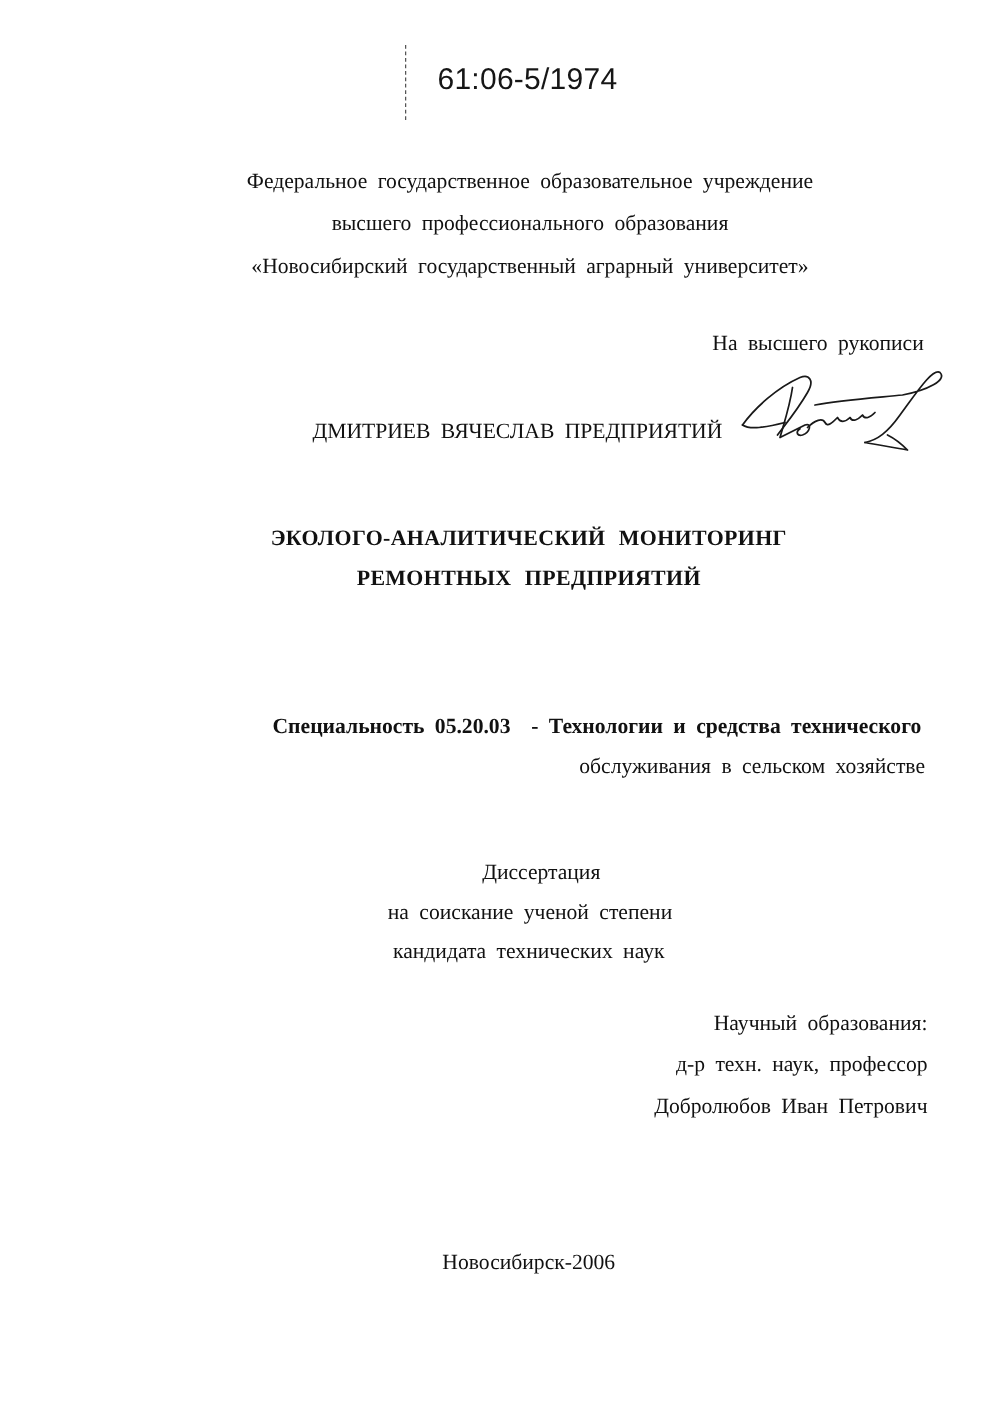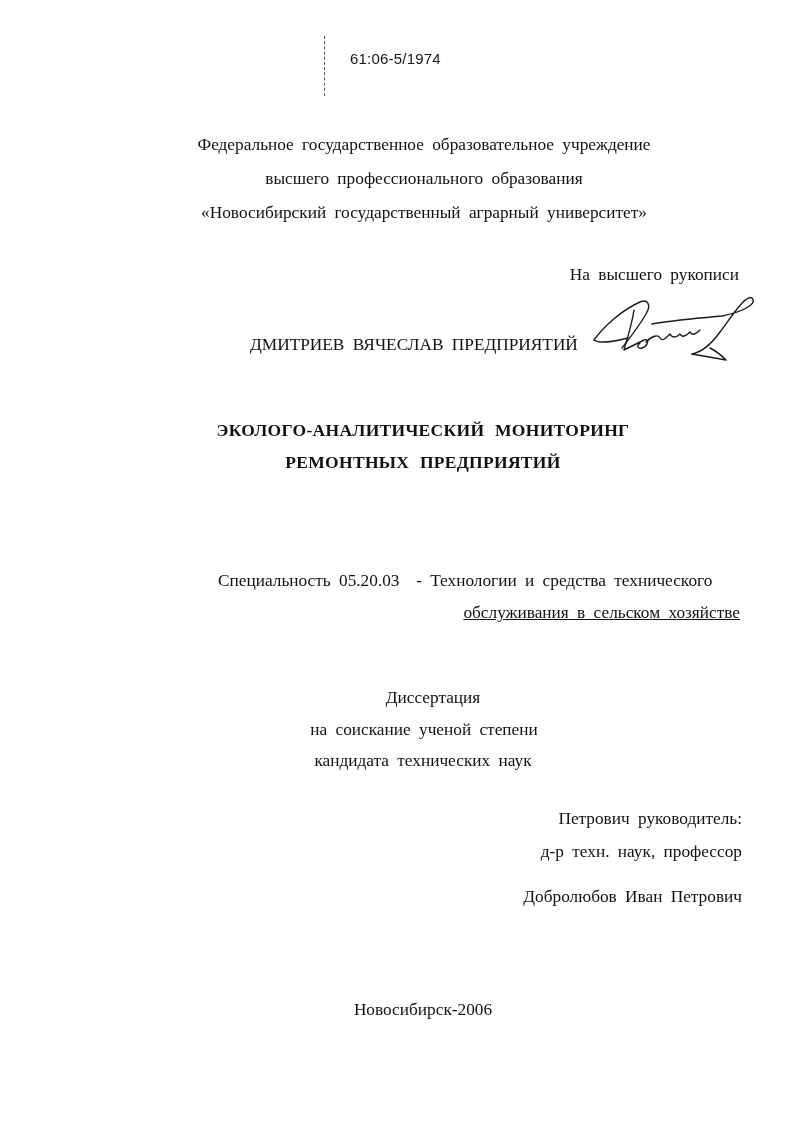--- a/index.html
+++ b/index.html
@@ -8,7 +8,7 @@
     font-family: "Liberation Serif", "DejaVu Serif", serif; color: #111;
   }
   .abs { position: absolute; white-space: nowrap; }
-  .stamp { left: 350px; top: 50px; font-family: "Liberation Sans", "DejaVu Sans", sans-serif; font-size: 15px; color: #161616; letter-spacing: 0.2px; }
+  .stamp { left: 350px; top: 50px; font-family: "Liberation Sans", "DejaVu Sans", sans-serif; font-size: 24px; color: #161616; letter-spacing: 0.2px; }
   .vline { left: 324px; top: 36px; width: 1px; height: 60px; border-left: 1px dashed #555; }
   .t17 { font-size: 17.3px; word-spacing: 4px; }
   .inst1 { top: 135px; left: 0; width: 848px; }

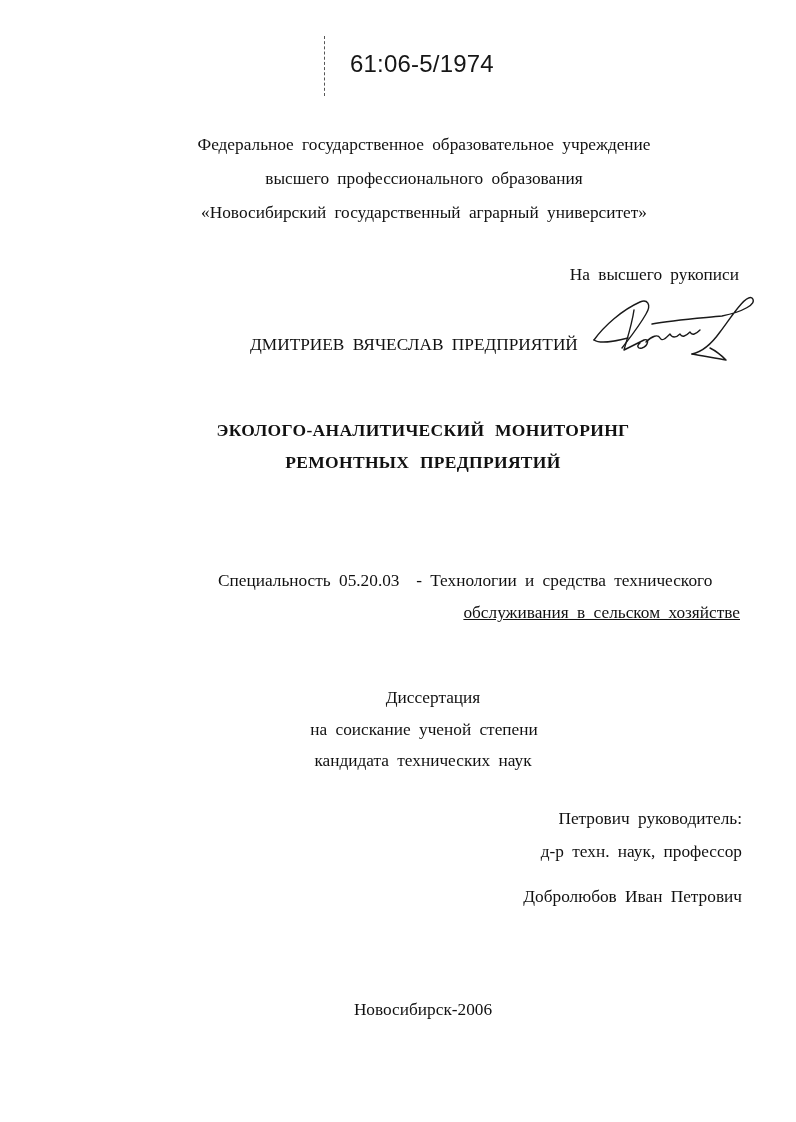--- a/index.html
+++ b/index.html
@@ -19,7 +19,7 @@
   .title { font-weight: bold; font-size: 17.5px; word-spacing: 6px; letter-spacing: 0.3px; }
   .title1 { top: 420px; left: 0; width: 846px; text-align: center; }
   .title2 { top: 452px; left: 0; width: 846px; text-align: center; }
-  .spec1 { top: 571px; left: 218px; }
+  .spec1 { top: 571px; left: 218px; font-weight: bold; }
   .spec2 { top: 603px; right: 56px; text-decoration: underline; }
   .diss1 { top: 688px; left: 0; width: 866px; text-align: center; }
   .diss2 { top: 720px; left: 0; width: 848px; text-align: center; }

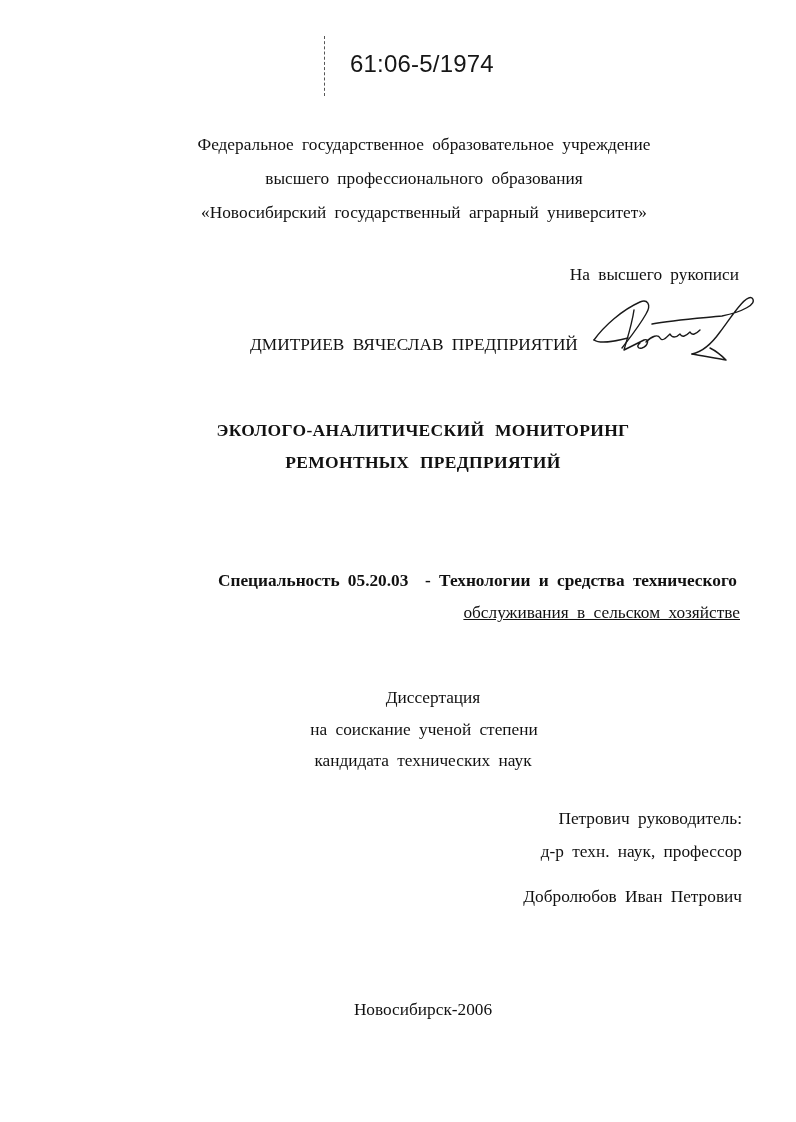--- a/index.html
+++ b/index.html
@@ -20,7 +20,7 @@
   .title1 { top: 420px; left: 0; width: 846px; text-align: center; }
   .title2 { top: 452px; left: 0; width: 846px; text-align: center; }
   .spec1 { top: 571px; left: 218px; font-weight: bold; }
-  .spec2 { top: 603px; right: 56px; text-decoration: underline; }
+  .spec2 { top: 603px; right: 56px; }
   .diss1 { top: 688px; left: 0; width: 866px; text-align: center; }
   .diss2 { top: 720px; left: 0; width: 848px; text-align: center; }
   .diss3 { top: 751px; left: 0; width: 846px; text-align: center; }

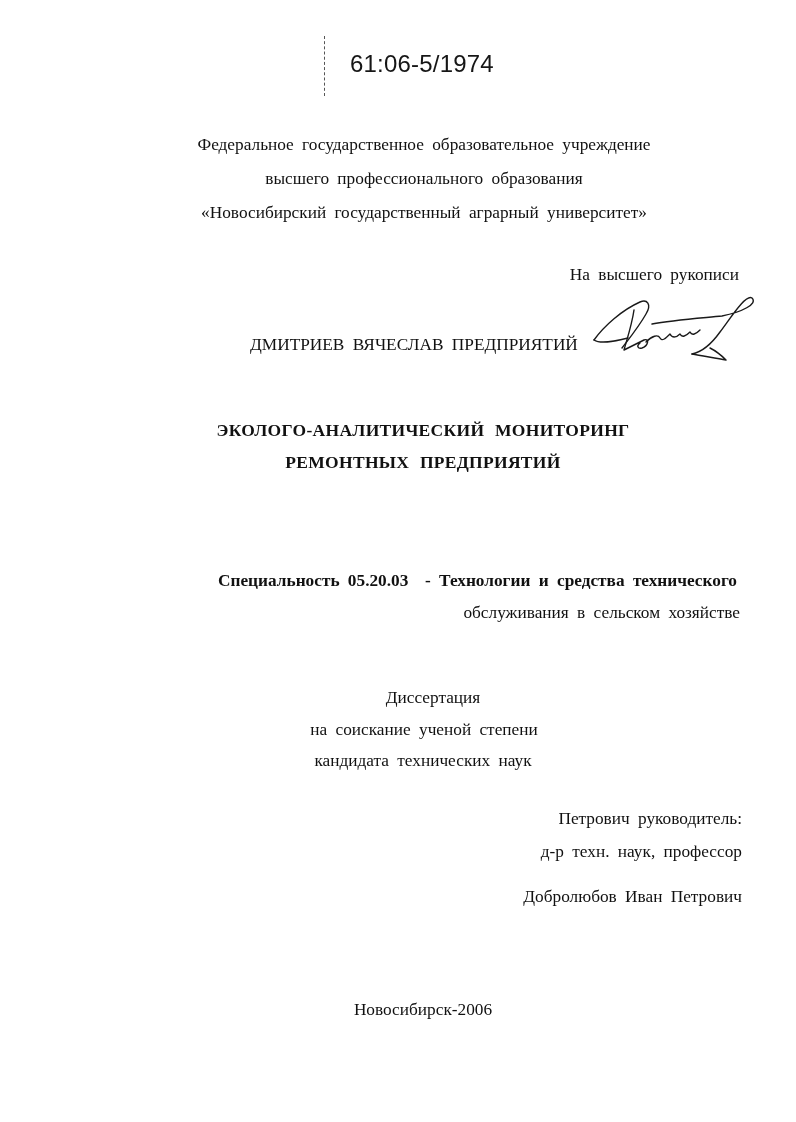--- a/index.html
+++ b/index.html
@@ -63,7 +63,7 @@
 <div class="abs t17 diss2">на соискание ученой степени</div>
 <div class="abs t17 diss3">кандидата технических наук</div>
 
-<div class="abs t17 sup1">Петрович руководитель:</div>
+<div class="abs t17 sup1">Научный образования:</div>
 <div class="abs t17 sup2">д-р техн. наук, профессор</div>
 <div class="abs t17 sup3">Добролюбов Иван Петрович</div>
 

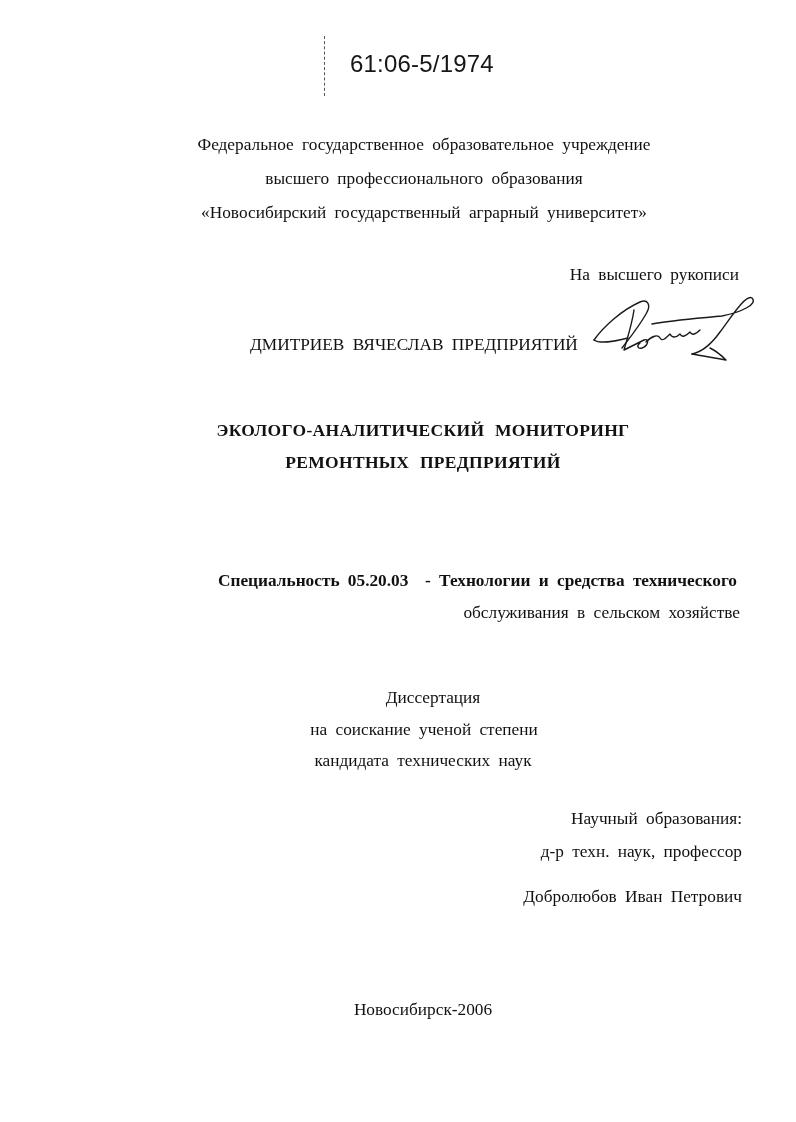--- a/index.html
+++ b/index.html
@@ -26,7 +26,7 @@
   .diss3 { top: 751px; left: 0; width: 846px; text-align: center; }
   .sup1 { top: 809px; right: 54px; }
   .sup2 { top: 842px; right: 54px; }
-  .sup3 { top: 875px; right: 54px; margin-top: 12px; }
+  .sup3 { top: 875px; right: 54px; }
   .city { top: 1000px; left: 0; width: 846px; text-align: center; }
   .sig { left: 592px; top: 296px; width: 172px; height: 66px; }
 </style>

